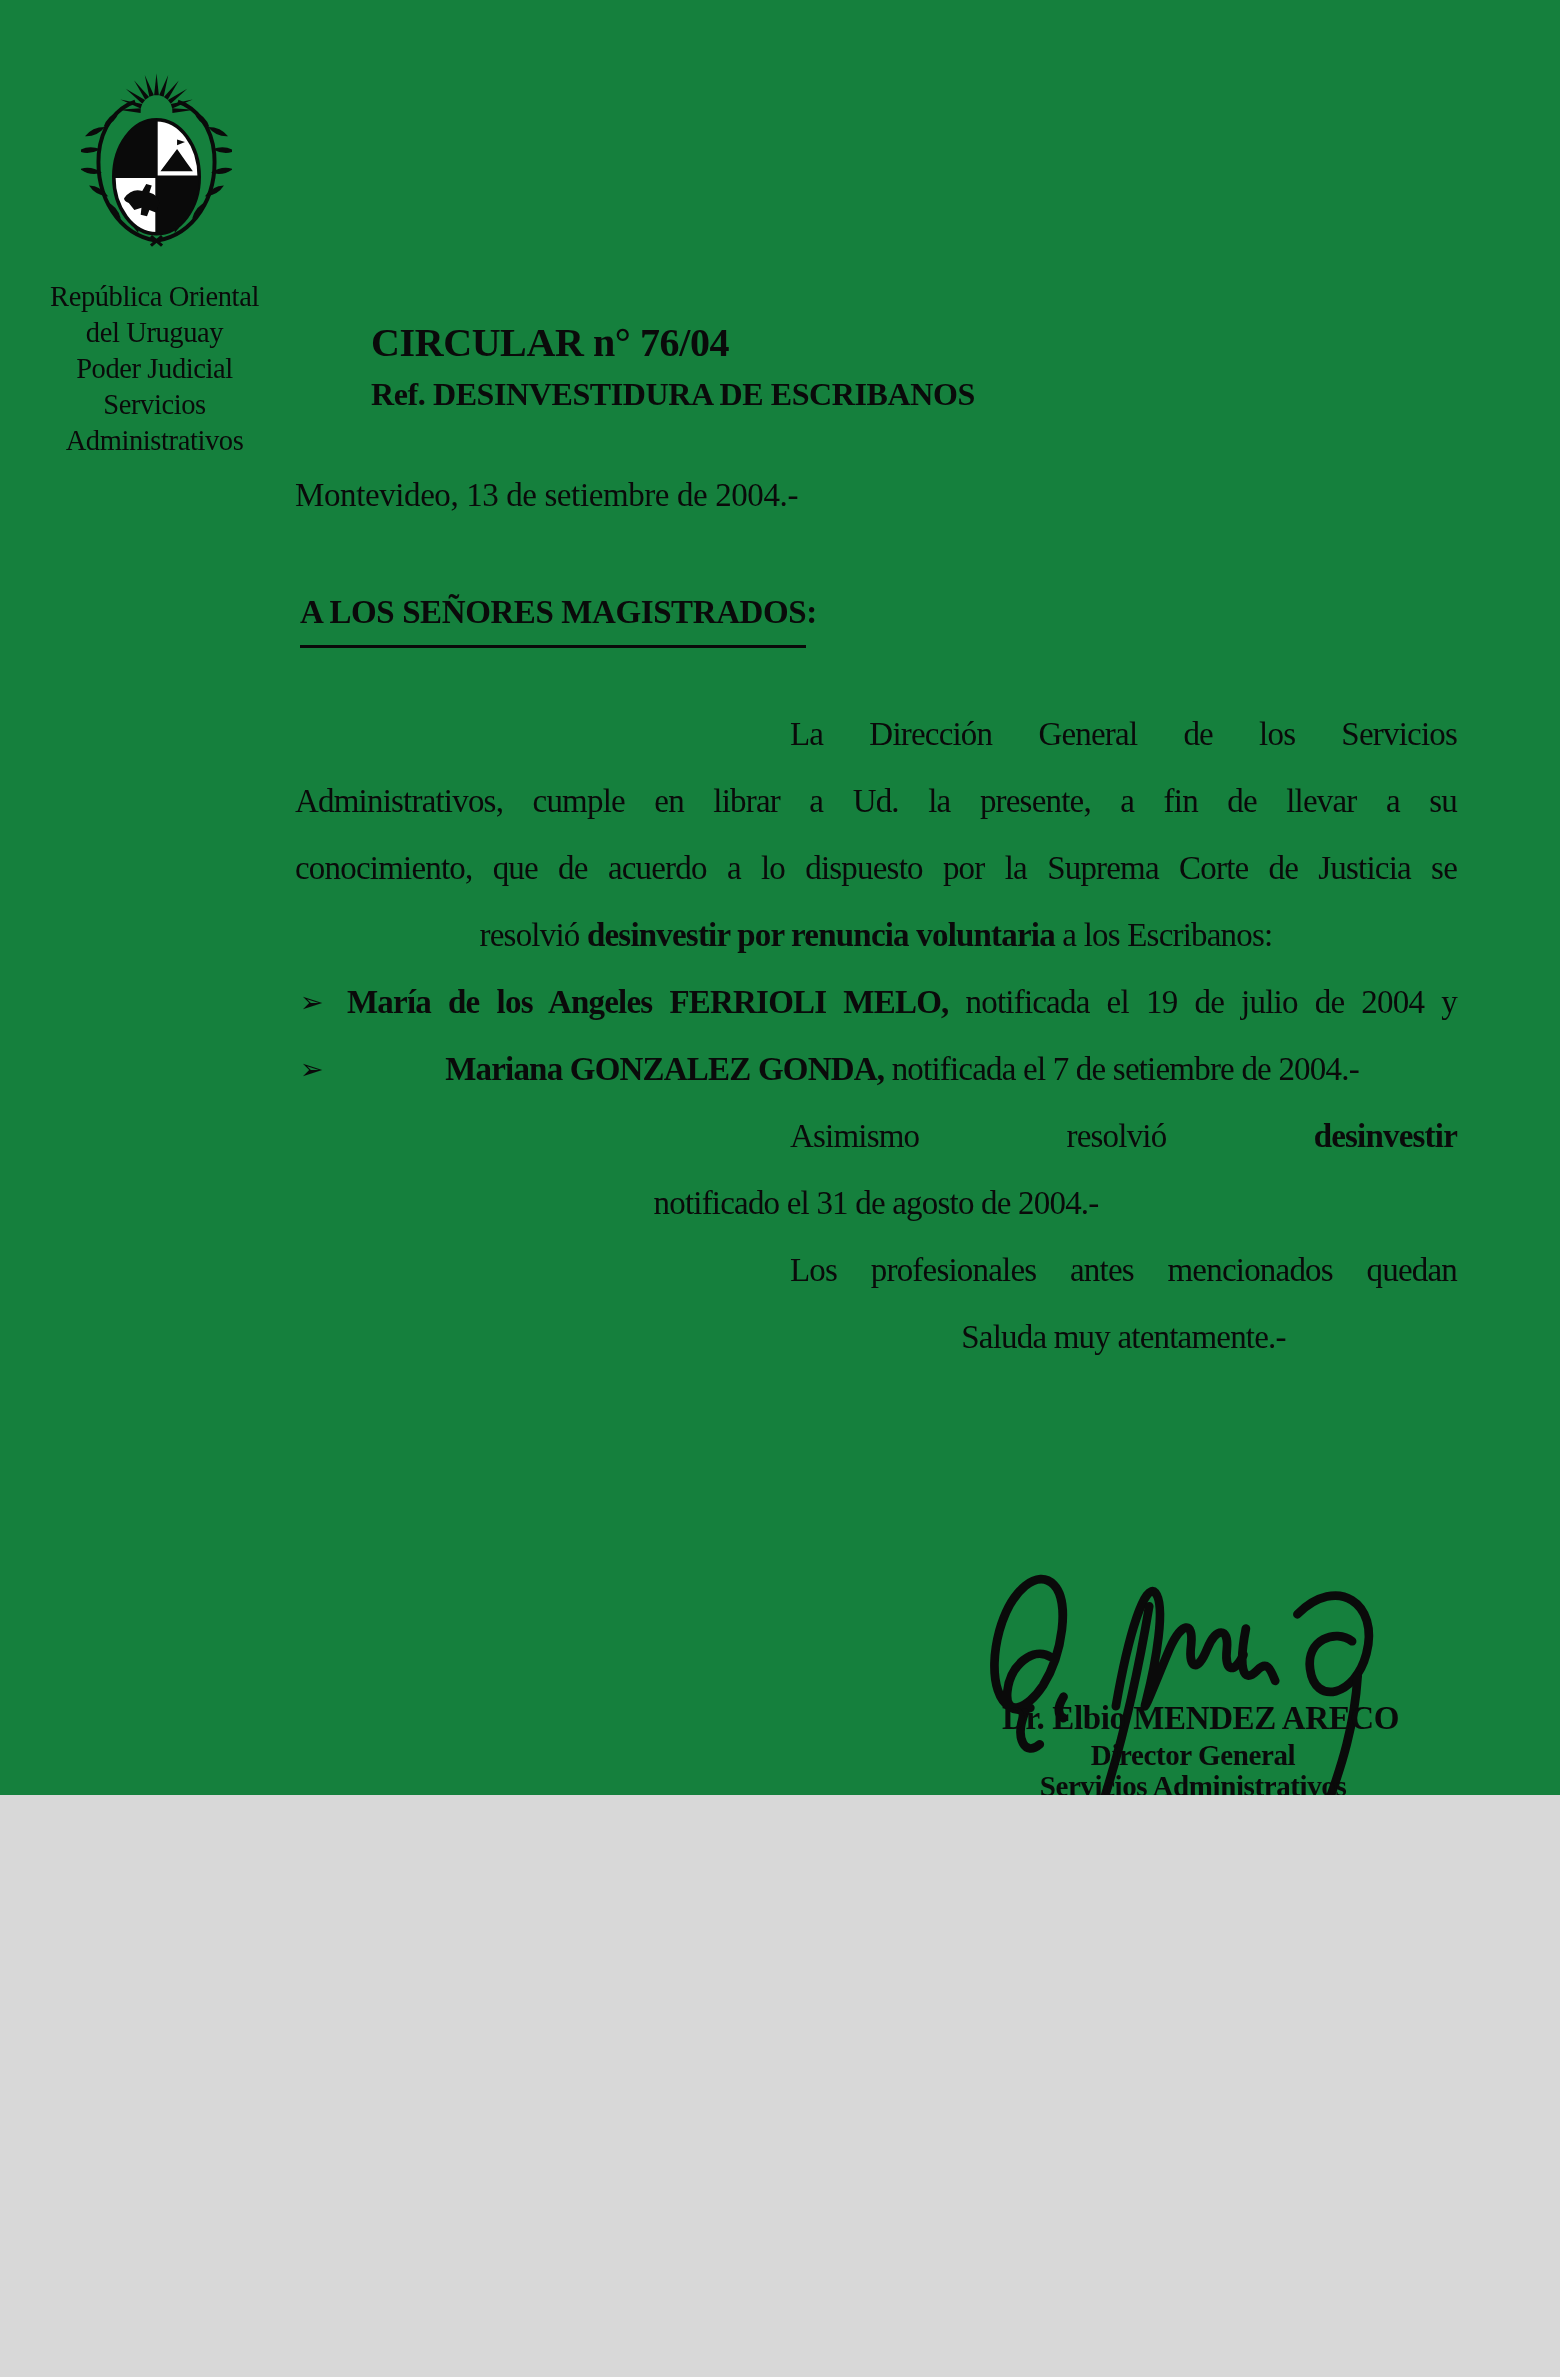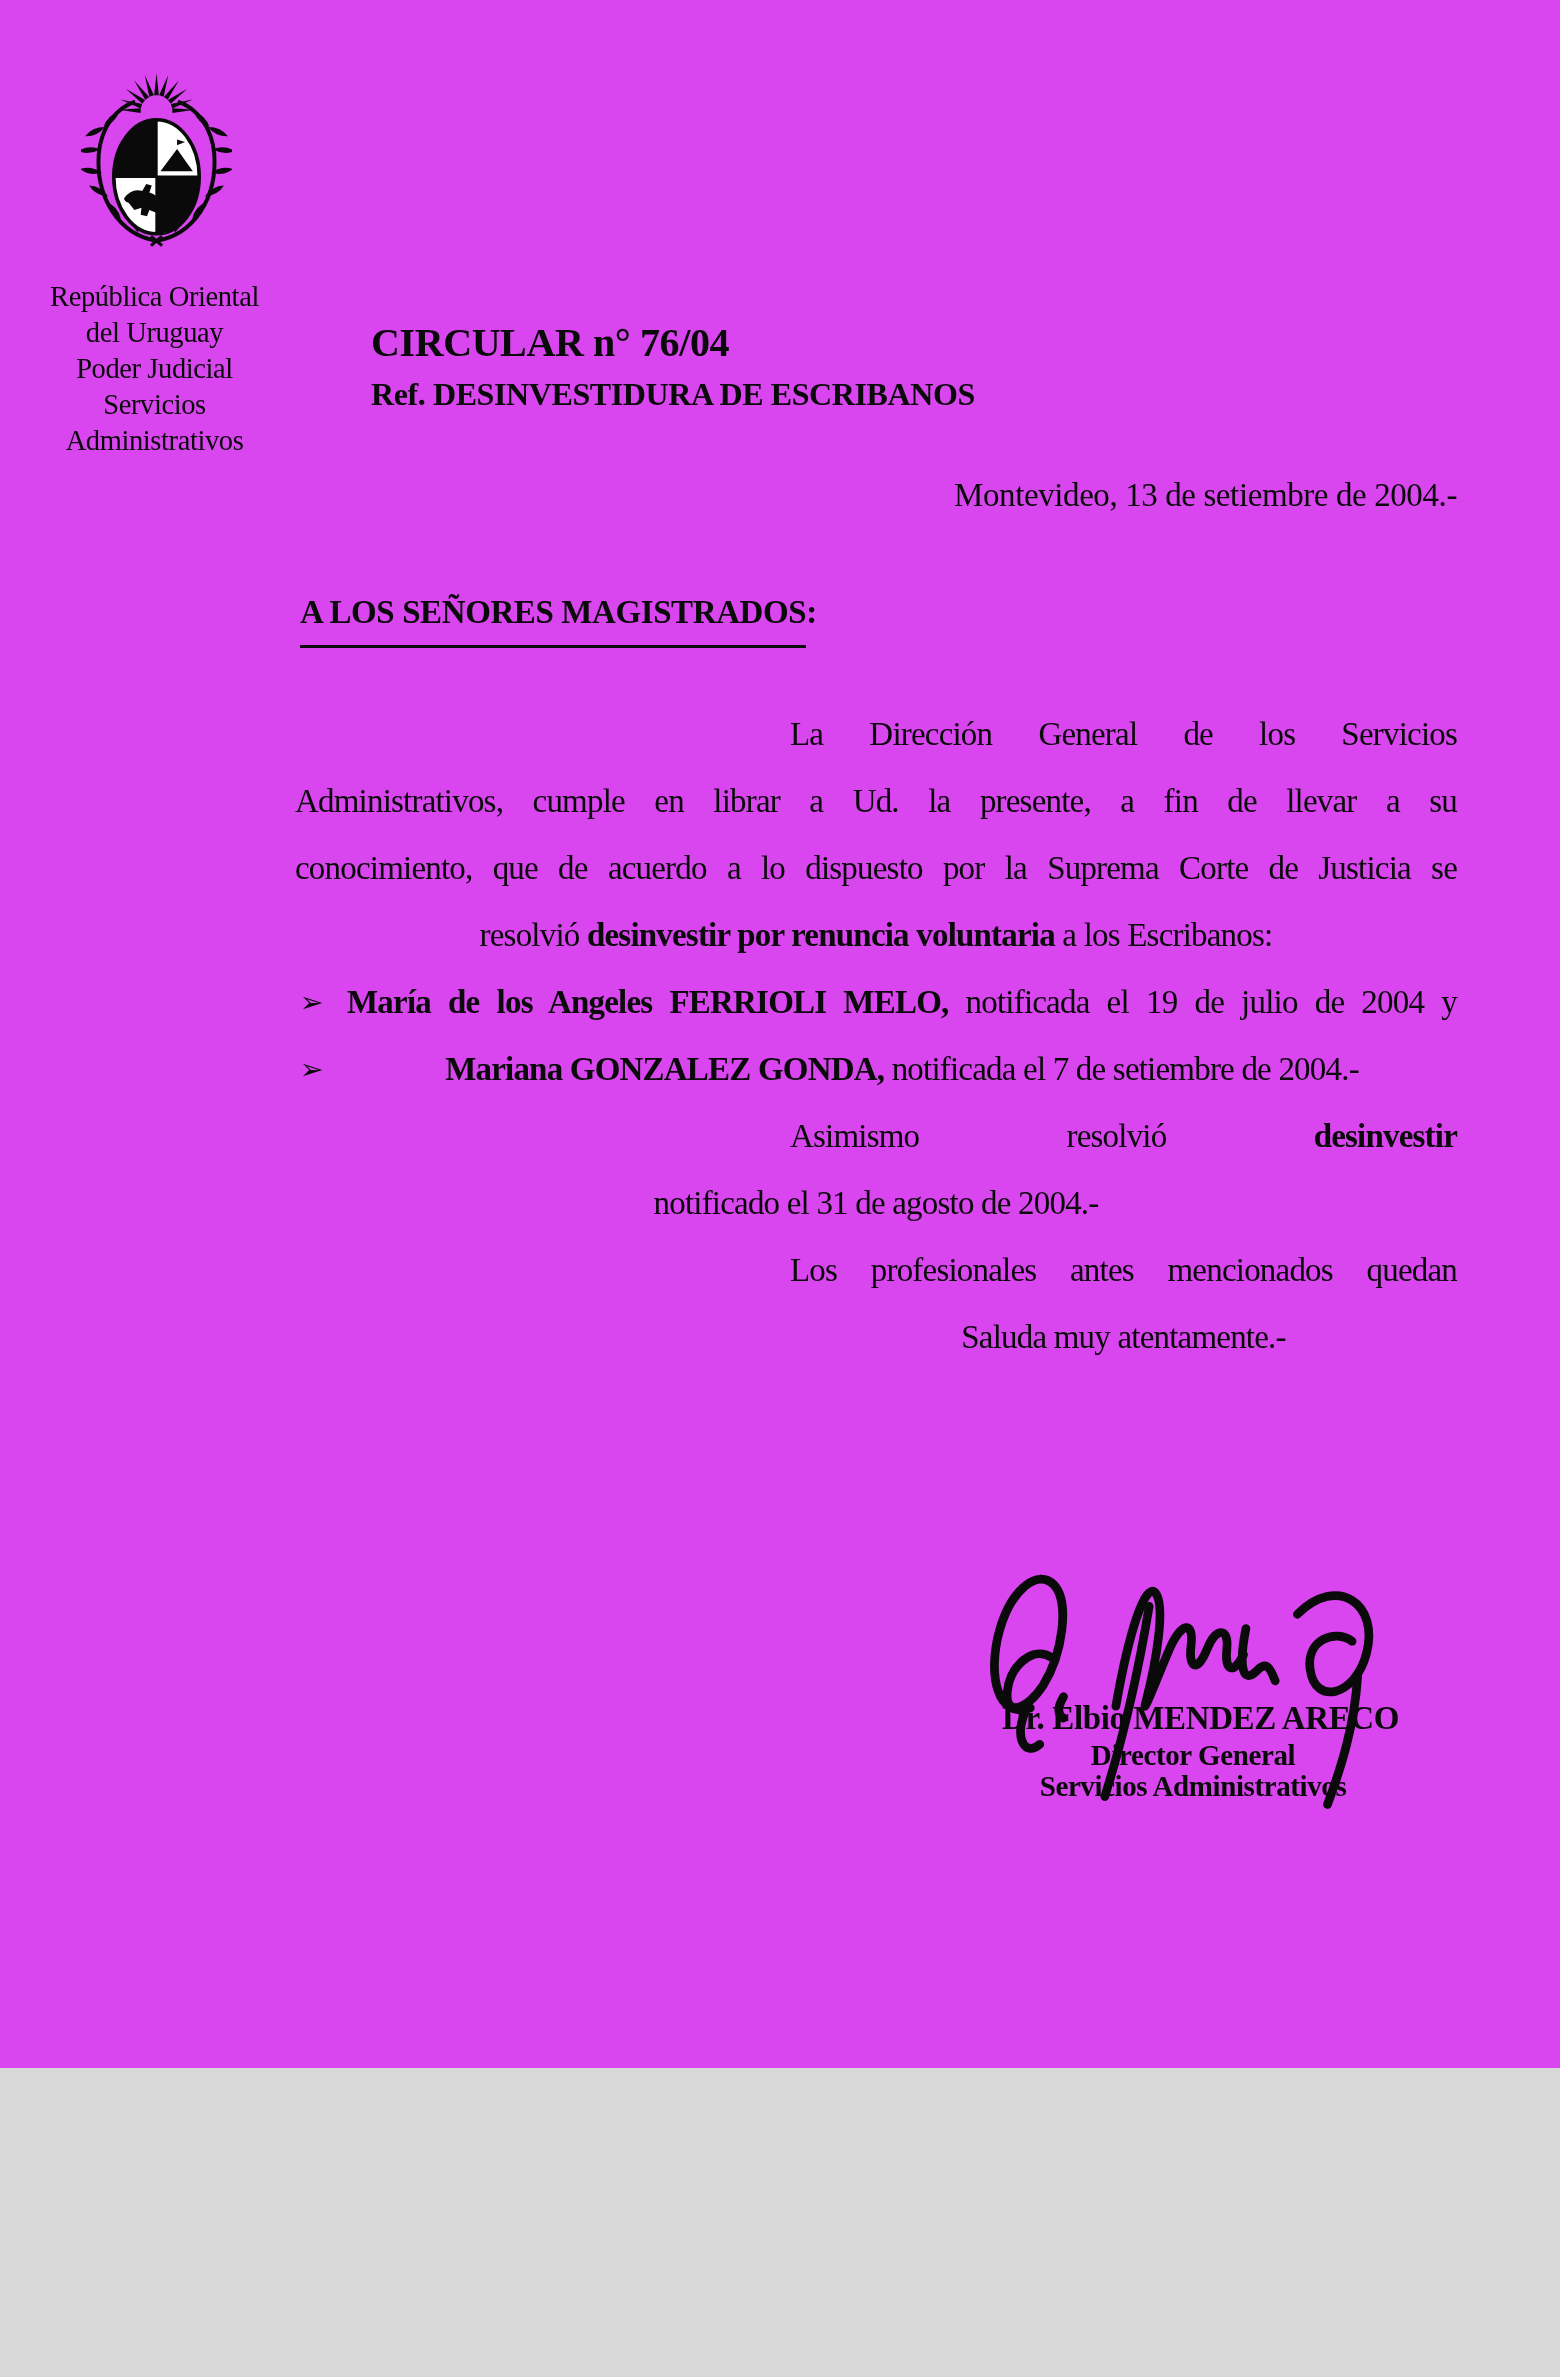--- a/index.html
+++ b/index.html
@@ -5,8 +5,8 @@
   html,body{margin:0;padding:0;background:#d8d8d8;}
   .page{
     position:relative;
-    width:1560px;height:2068px;
-    background:#d946ef;
+    width:1560px;height:1795px;
+    background:#15803d;
     color:#0a0a0a;
     font-family:"Liberation Serif", serif;
     overflow:hidden;

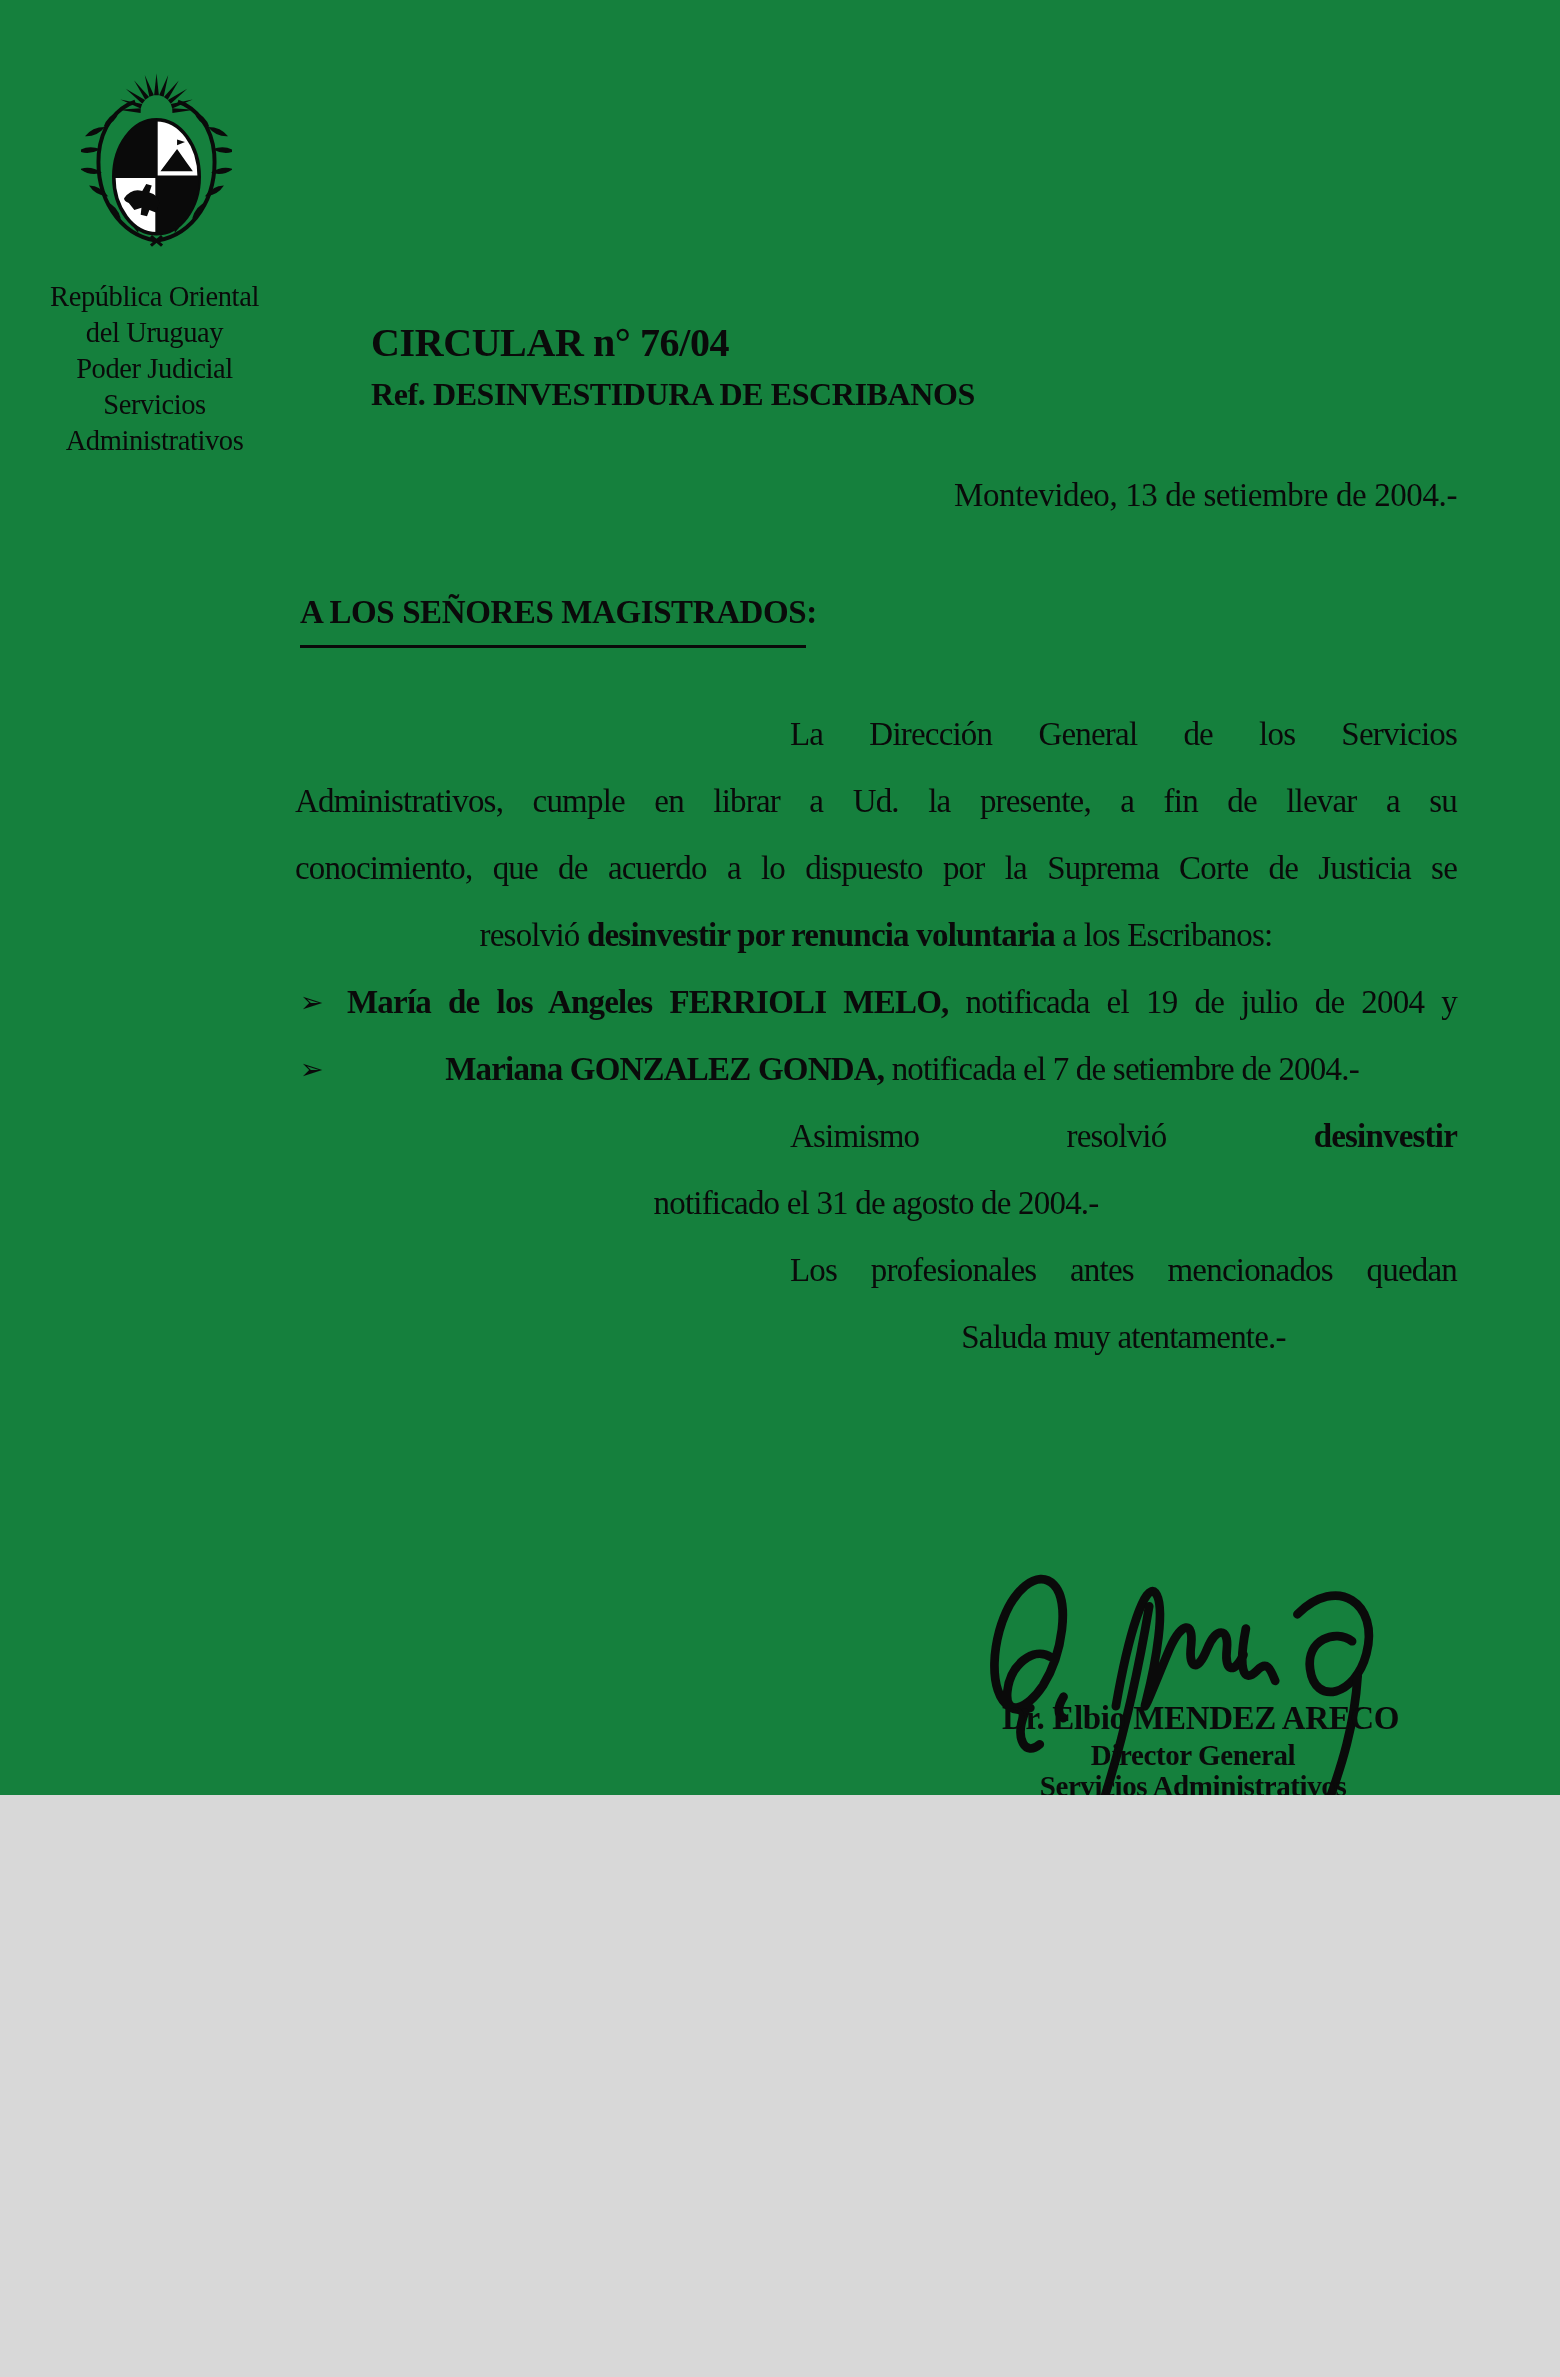--- a/index.html
+++ b/index.html
@@ -20,7 +20,7 @@
   
   .circular{position:absolute;left:371px;top:319px;font-size:40px;font-weight:bold;letter-spacing:-0.4px;}
   .refline{position:absolute;left:371px;top:376px;font-size:32px;font-weight:bold;letter-spacing:-0.4px;}
-  .dateline{position:absolute;left:295px;top:477px;width:1162px;text-align:right;font-size:33px;letter-spacing:-0.4px;}
+  .dateline{position:absolute;left:295px;top:477px;width:1162px;text-align:left;font-size:33px;letter-spacing:-0.4px;}
   .addressee{position:absolute;left:300px;top:594px;font-size:33px;font-weight:bold;letter-spacing:-0.4px;}
   .addressee .u{border-bottom:3.2px solid #0a0a0a;padding-bottom:15px;}
   

